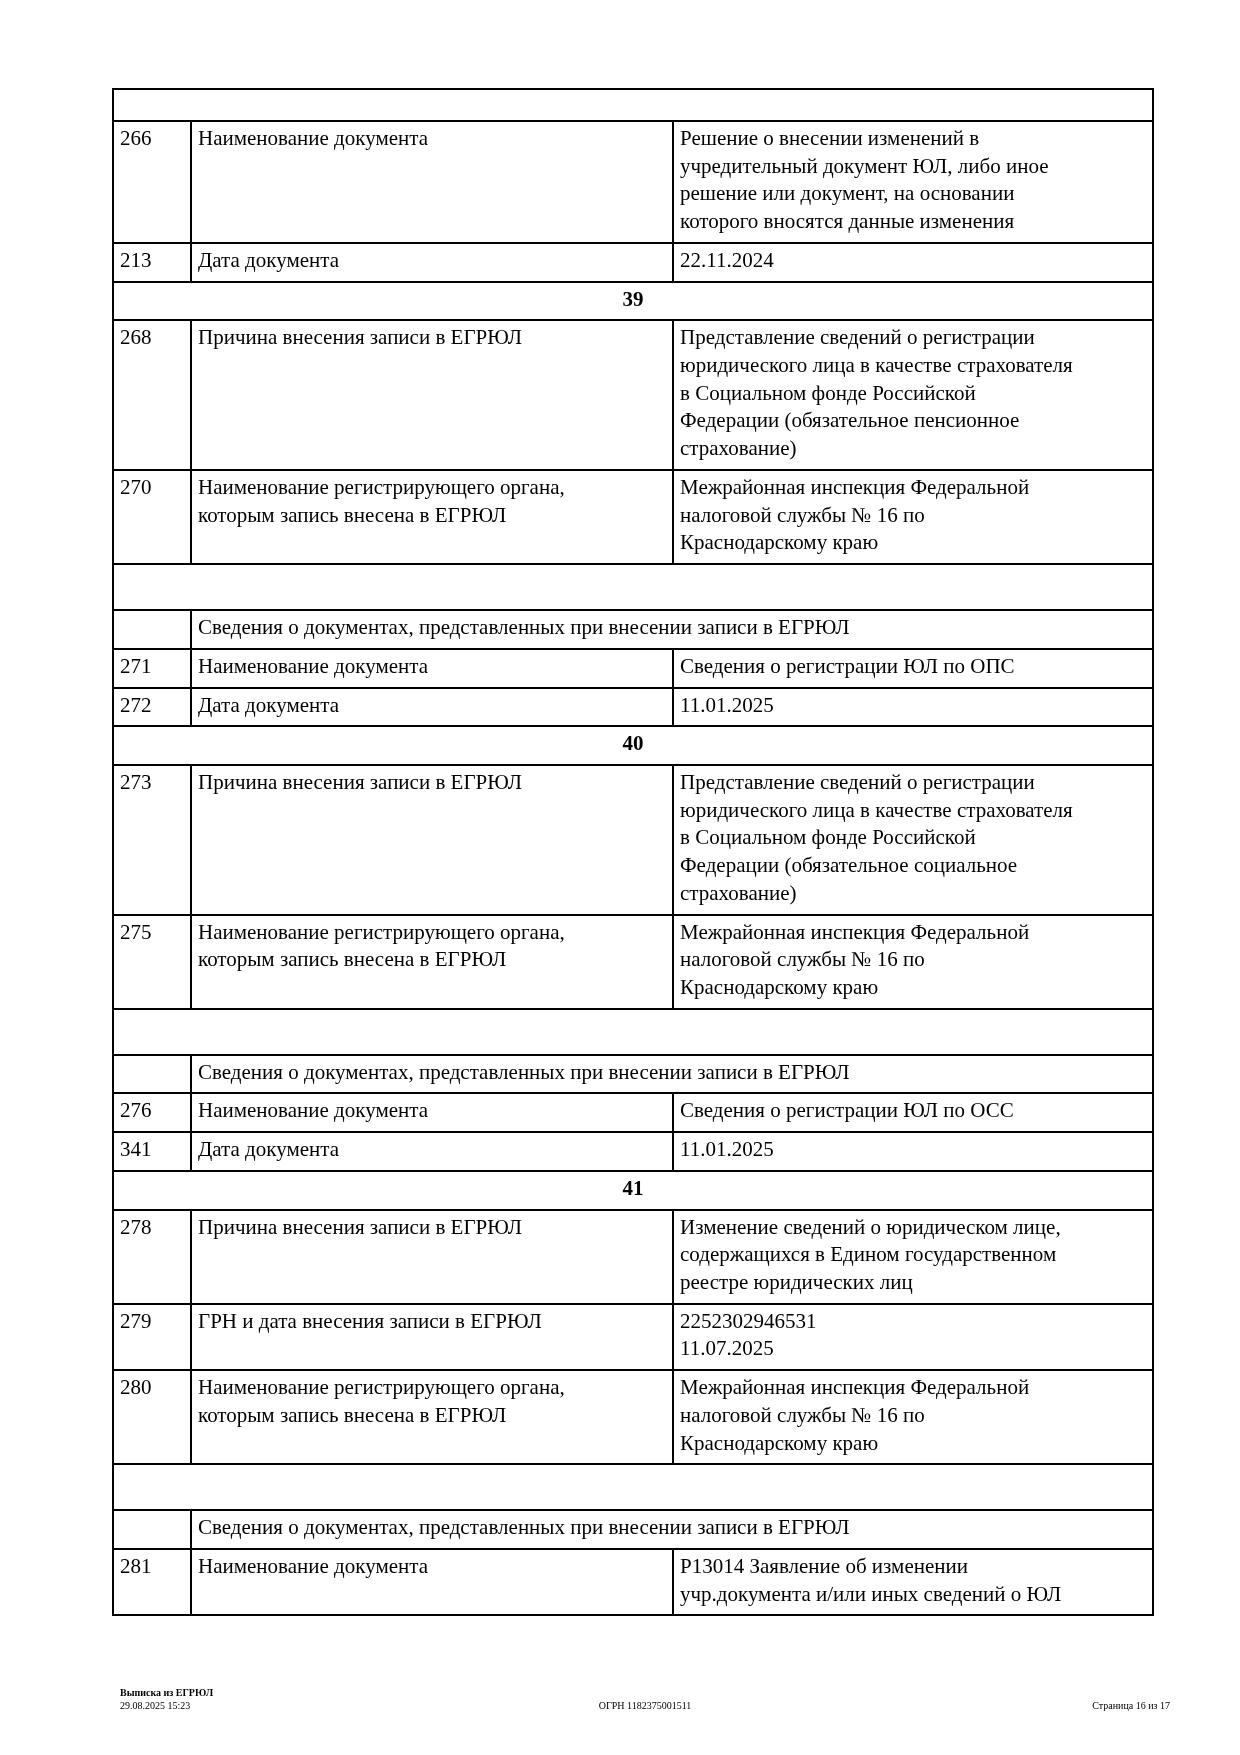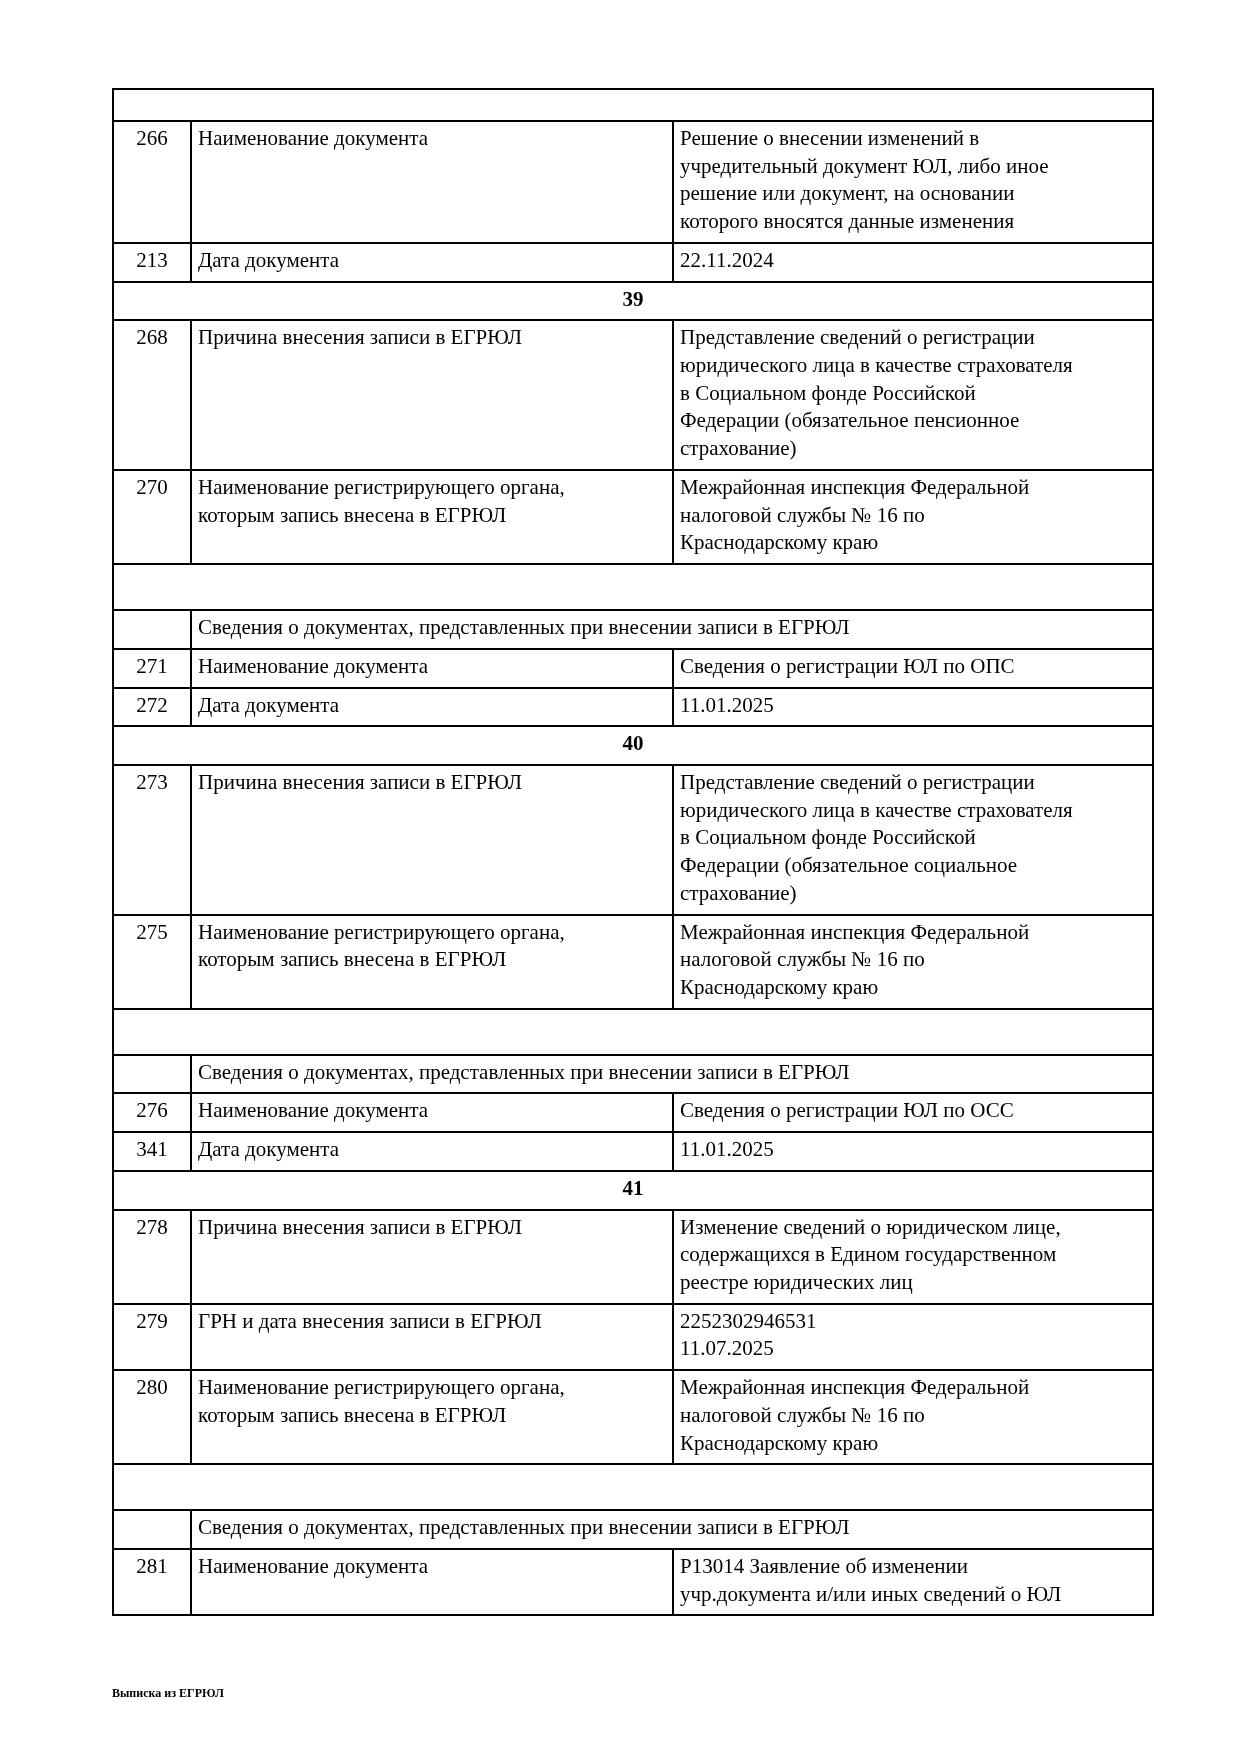--- a/index.html
+++ b/index.html
@@ -29,7 +29,7 @@
     white-space: pre-line;
     overflow: hidden;
   }
-  td.num-cell { text-align: center; padding-left: 2px; padding-right: 2px; }
+  td.num-cell { padding-left: 2px; padding-right: 2px; }
   td.value-cell { padding-right: 16px; margin-left: 16px; }
   tr.blank-row td { height: 30px; padding: 0; }
   tr.spacer-row td { height: 44px; padding: 0; }

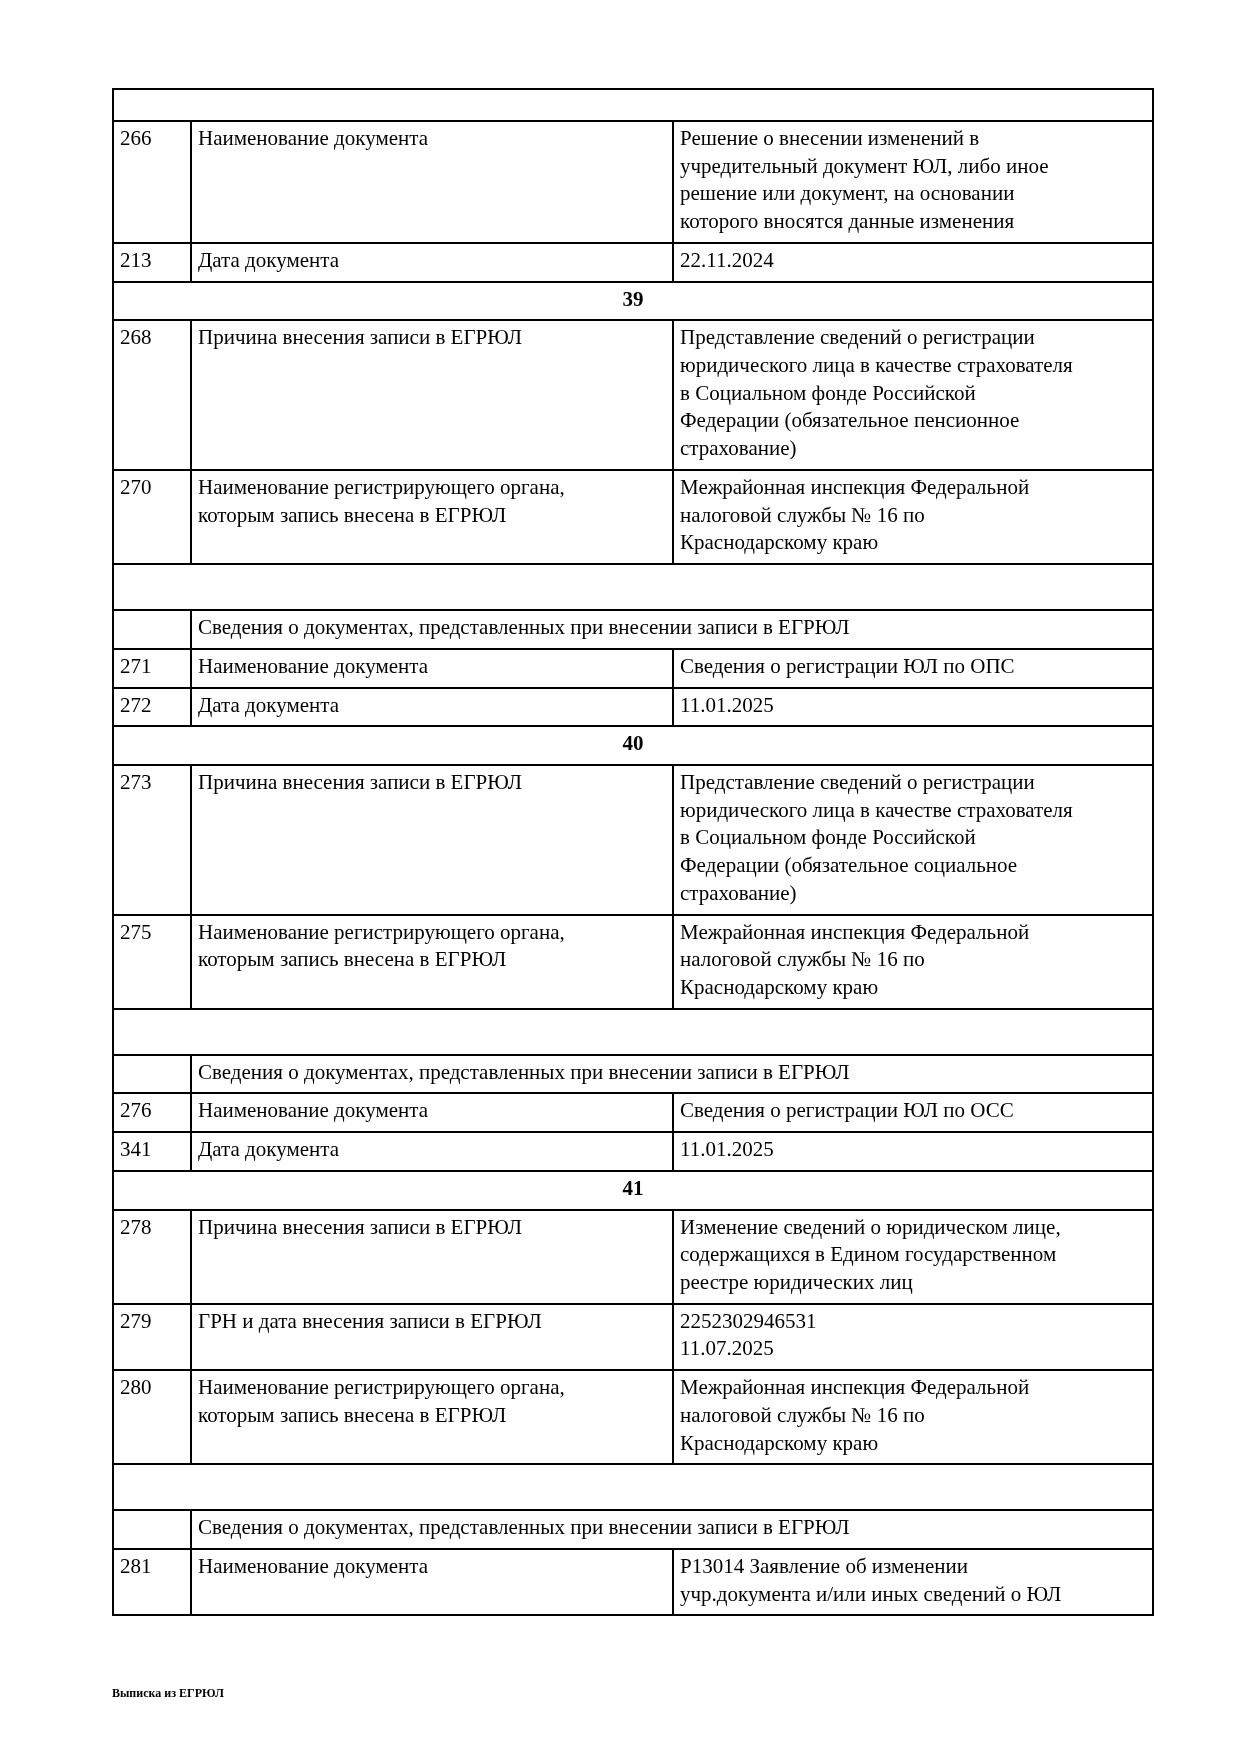--- a/index.html
+++ b/index.html
@@ -45,10 +45,10 @@
   .footer {
     position: absolute;
     top: 1686px;
-    left: 0;
+    left: 8px;
     right: 0;
     padding: 0 70px 0 112px;
-    font-size: 12px;
+    font-size: 10px;
     line-height: 1.3;
   }
   .footer-line1 { font-weight: bold; }

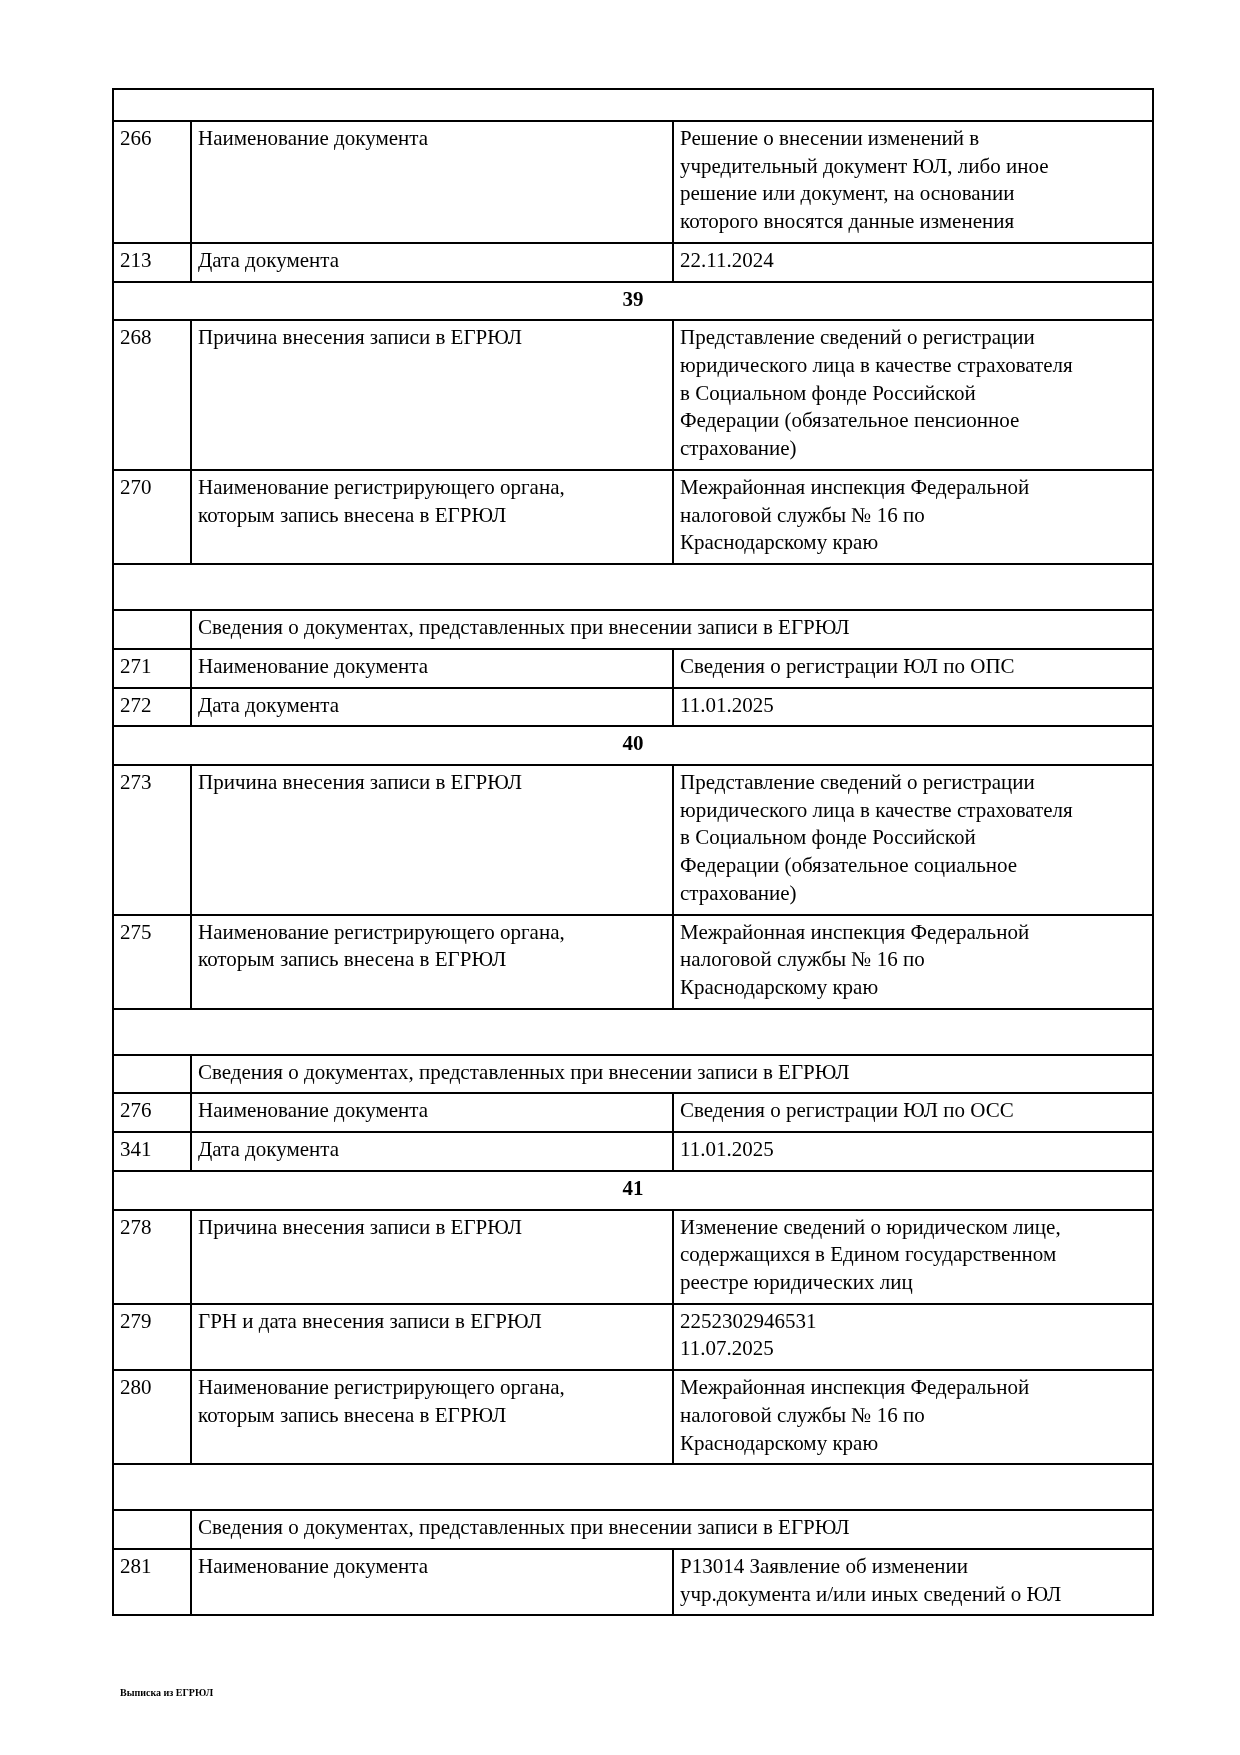--- a/index.html
+++ b/index.html
@@ -201,6 +201,11 @@
 
   <div class="footer">
     <div class="footer-line1">Выписка из ЕГРЮЛ</div>
+    <div class="footer-line2">
+      <span>29.08.2025 15:23</span>
+      <span class="footer-center">ОГРН 1182375001511</span>
+      <span class="footer-right">Страница 16 из 17</span>
+    </div>
   </div>
 
 </div>

